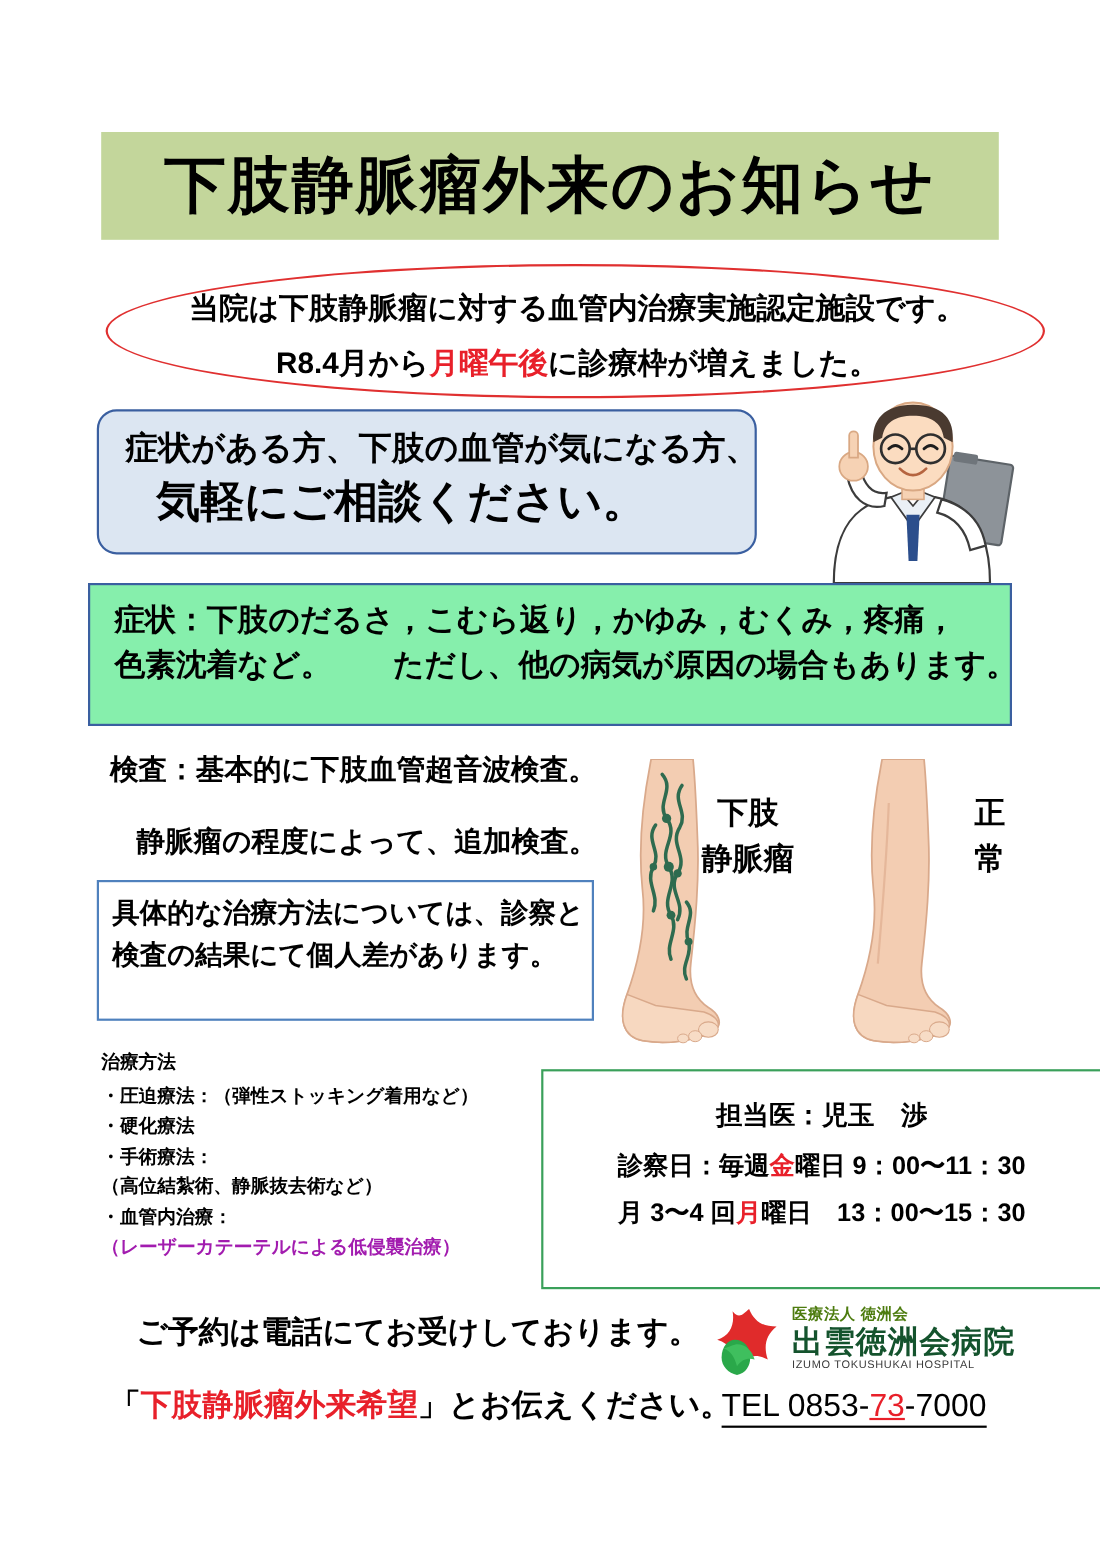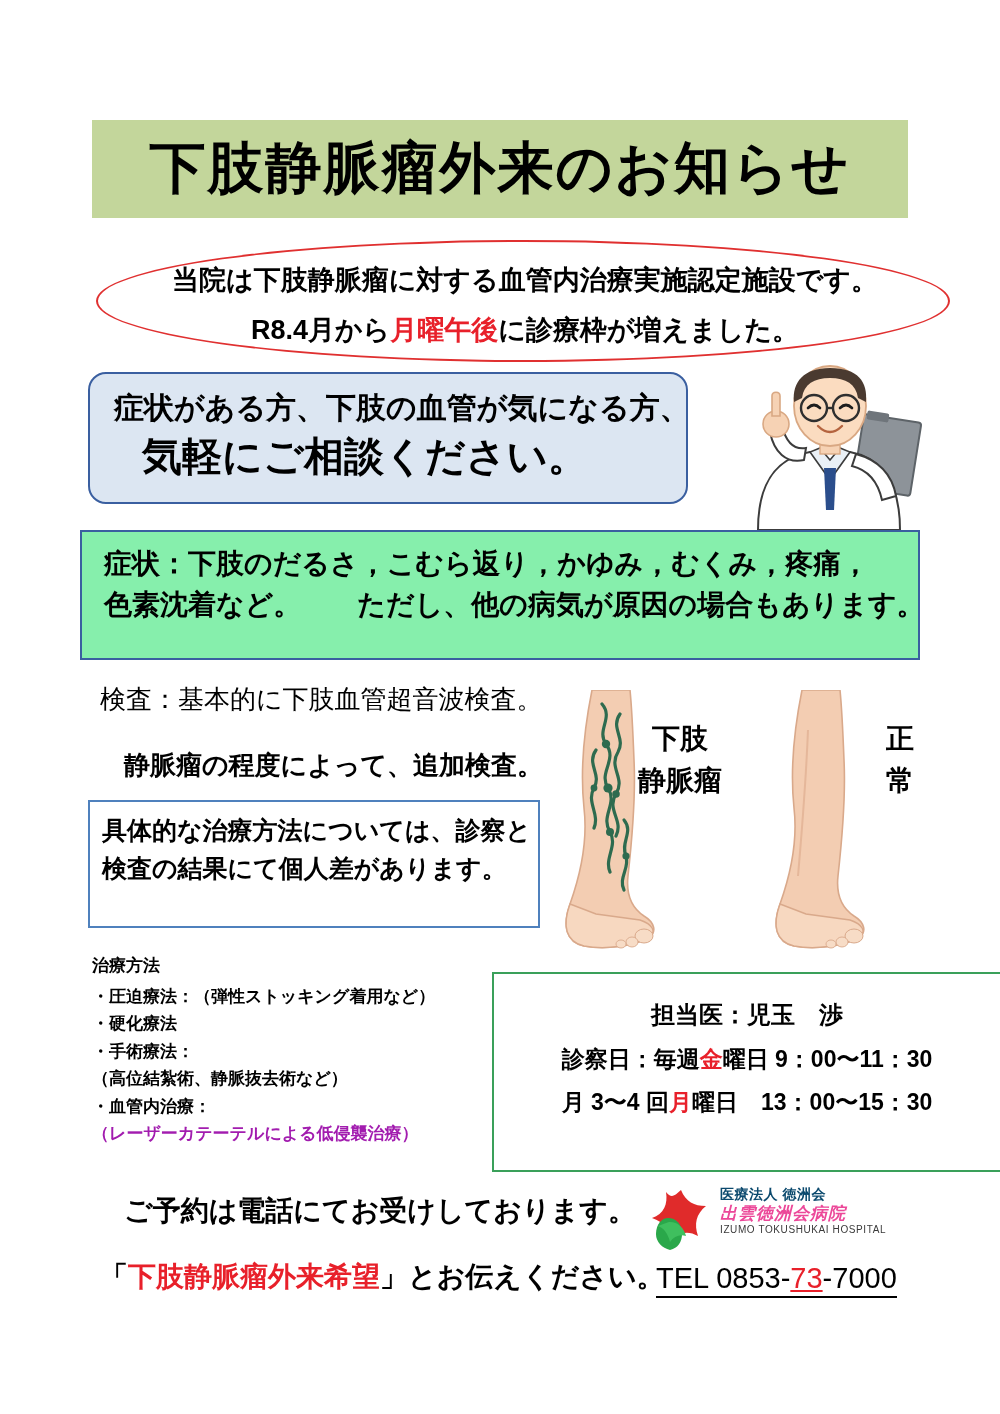--- a/index.html
+++ b/index.html
@@ -132,7 +132,7 @@
     left: 100px;
     top: 682px;
     font-size: 26px;
-    font-weight: normal;
+    font-weight: bold;
     white-space: nowrap;
   }
   .exam-l2 {

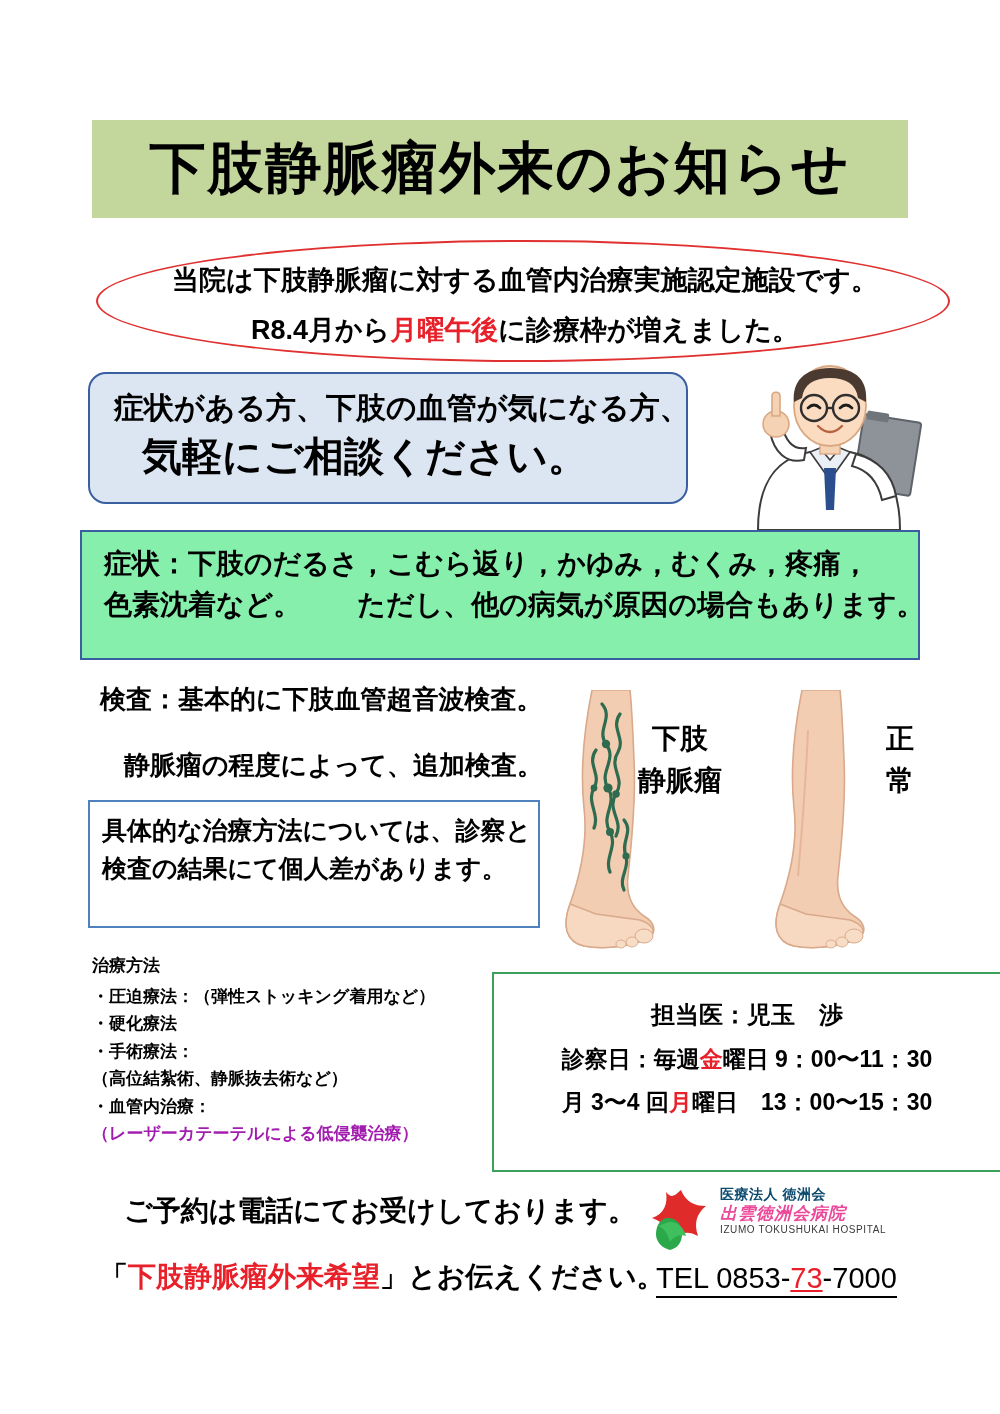--- a/index.html
+++ b/index.html
@@ -256,7 +256,7 @@
     left: 72px;
     top: 0;
   }
-  .logo-t1 { font-size: 14px; font-weight: bold; color: #0c4a6e; letter-spacing: 0.5px;}
+  .logo-t1 { font-size: 14px; font-weight: bold; color: #4d7c0f; letter-spacing: 0.5px;}
   .logo-t2 { font-size: 17px; font-weight: bold; color: #ec4899; letter-spacing: 1px; line-height: 1.15; font-style: italic;}
   .logo-t3 { font-size: 10px; color: #3a3a3a; letter-spacing: 0.6px;}
   .tel {

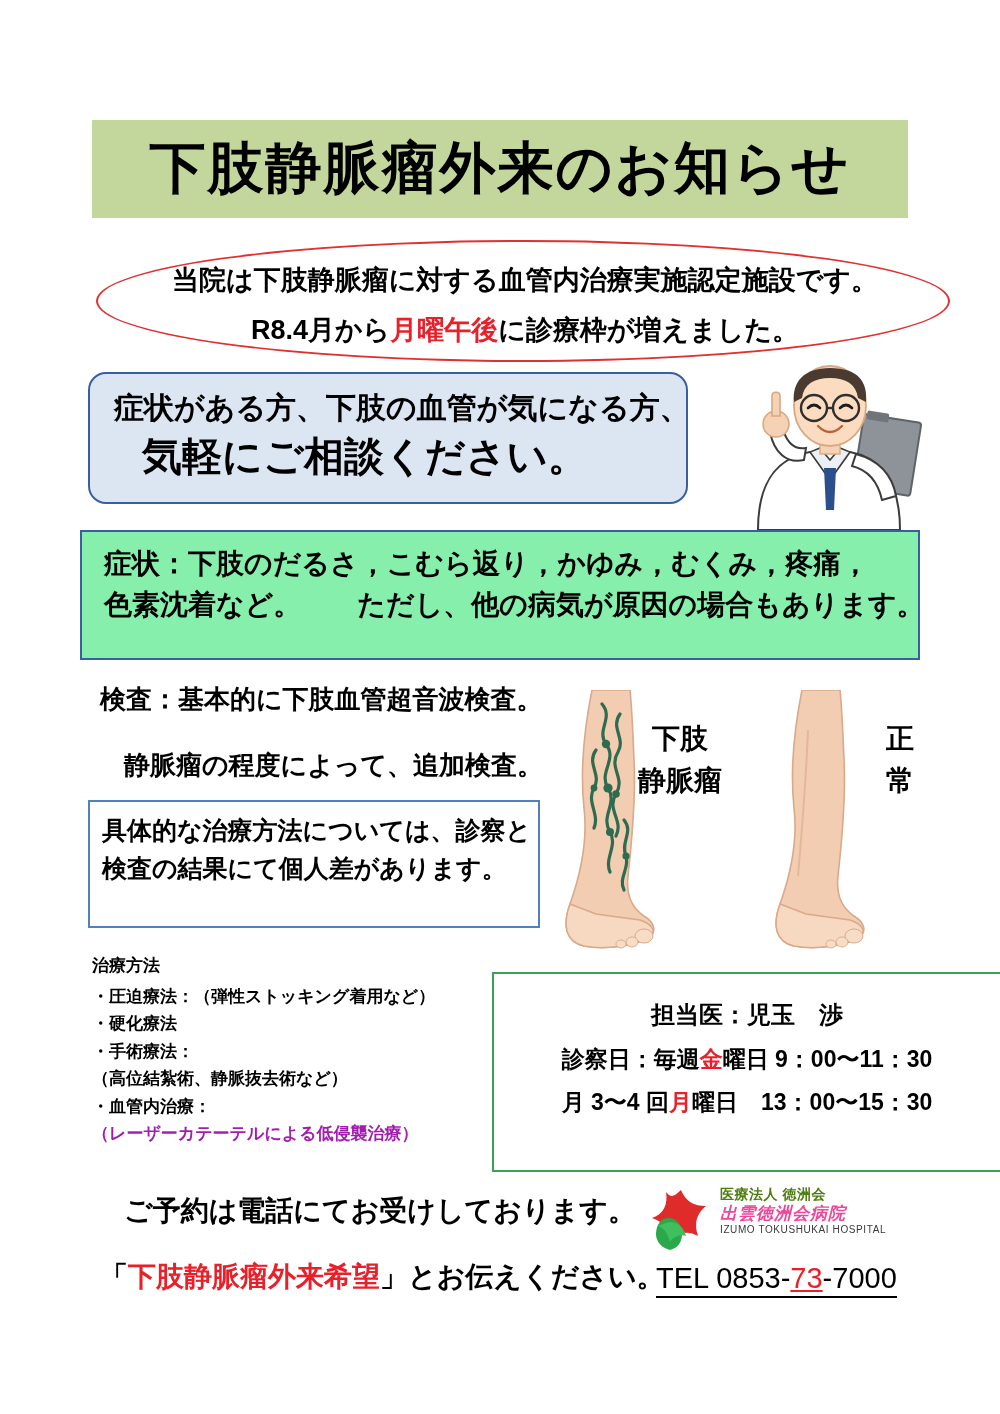--- a/index.html
+++ b/index.html
@@ -257,7 +257,7 @@
     top: 0;
   }
   .logo-t1 { font-size: 14px; font-weight: bold; color: #4d7c0f; letter-spacing: 0.5px;}
-  .logo-t2 { font-size: 17px; font-weight: bold; color: #ec4899; letter-spacing: 1px; line-height: 1.15; font-style: italic;}
+  .logo-t2 { font-size: 28px; font-weight: bold; color: #14532d; letter-spacing: 1px; line-height: 1.15;}
   .logo-t3 { font-size: 10px; color: #3a3a3a; letter-spacing: 0.6px;}
   .tel {
     position: absolute;

